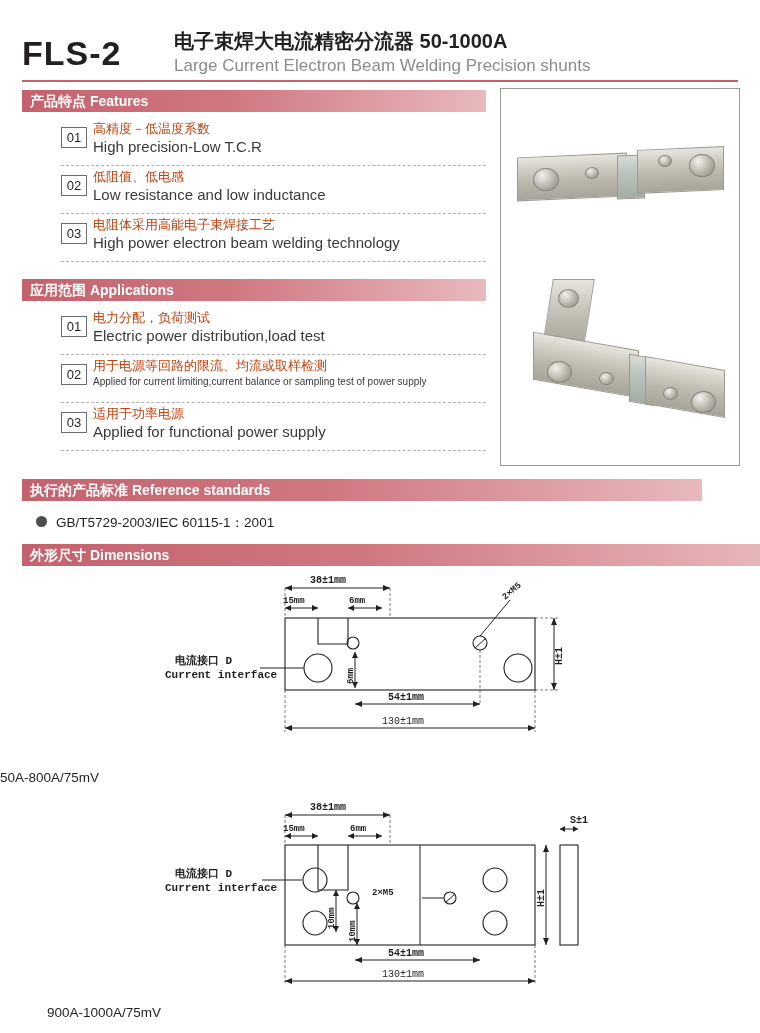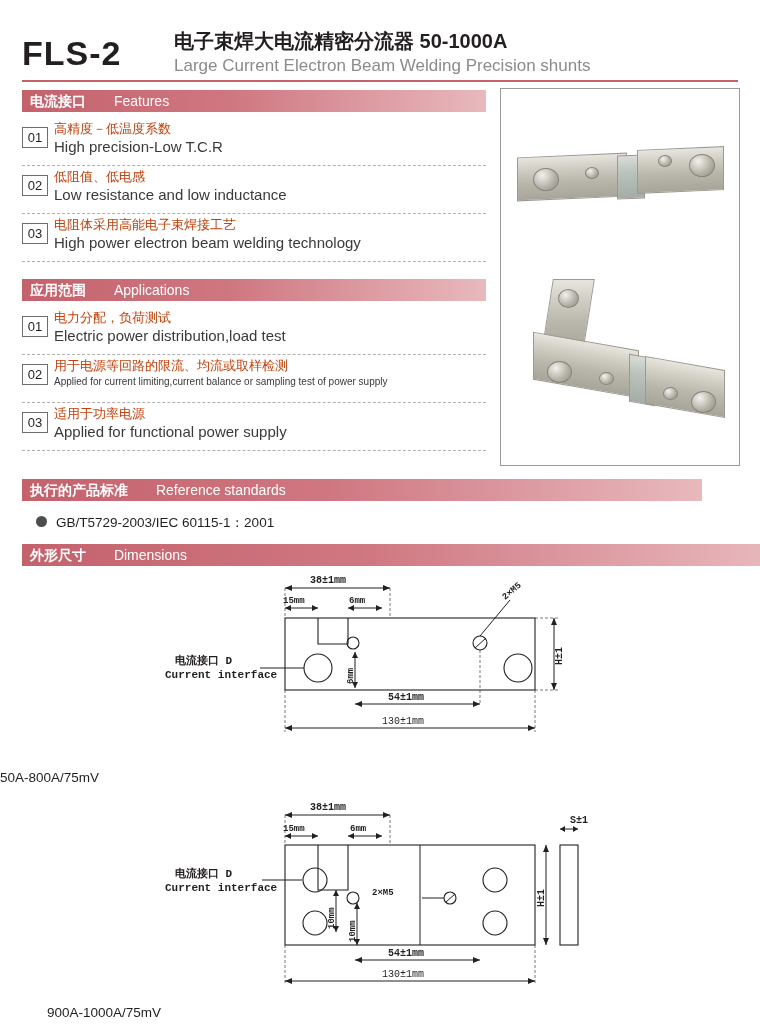--- a/index.html
+++ b/index.html
@@ -216,7 +216,7 @@
   <div class="header-rule"></div>
 
   <div class="bar" style="left:22px; top:90px; width:464px;">
-    <span>电流接口</span>
+    <span>产品特点</span>
     <span class="en">Features</span>
   </div>
 

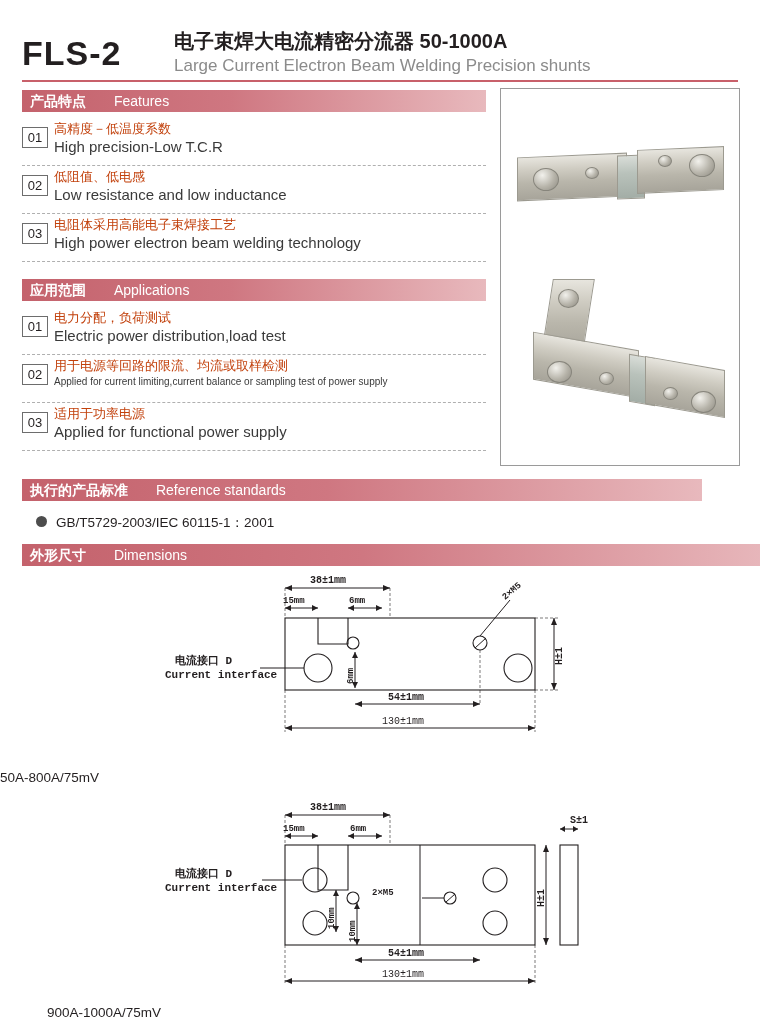--- a/index.html
+++ b/index.html
@@ -82,8 +82,7 @@
     white-space: nowrap;
   }
   .bar .en {
-    font-weight: normal;
-    margin-left: 24px;
+    font-weight: bold;
   }
 
   

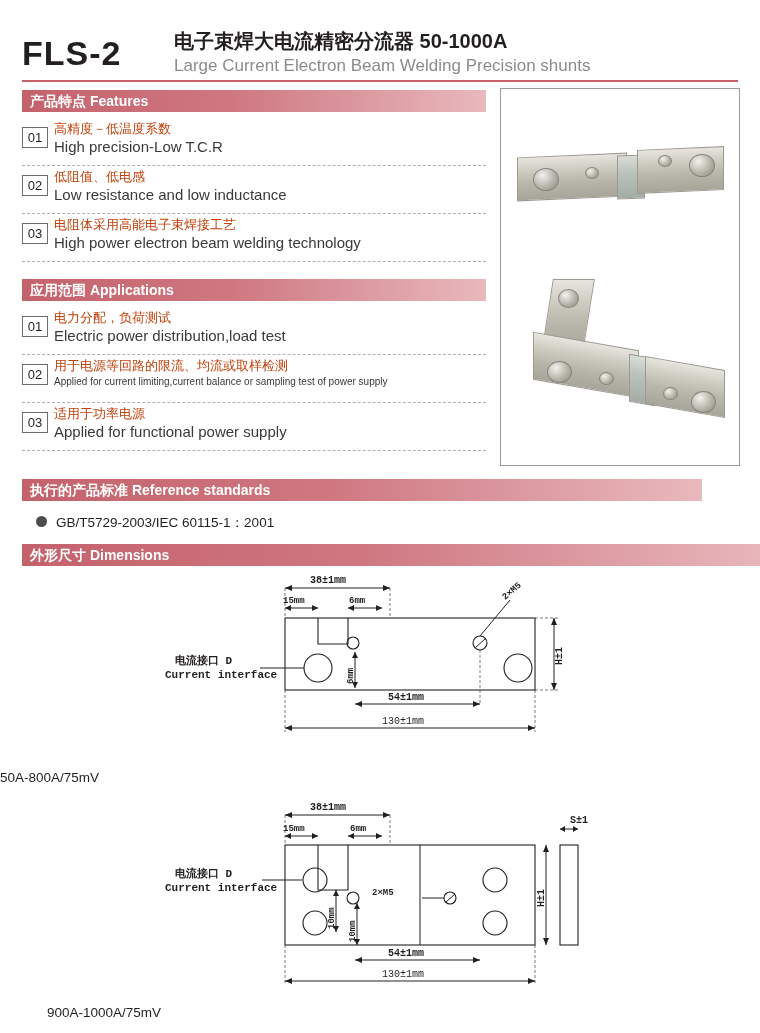--- a/index.html
+++ b/index.html
@@ -93,6 +93,7 @@
     position: relative;
     border-bottom: 1px dashed #b0b0b0;
     box-sizing: border-box;
+    margin-left: 39px;
   }
   .row.last { border-bottom: 1px dashed #b0b0b0; }
   .num {

